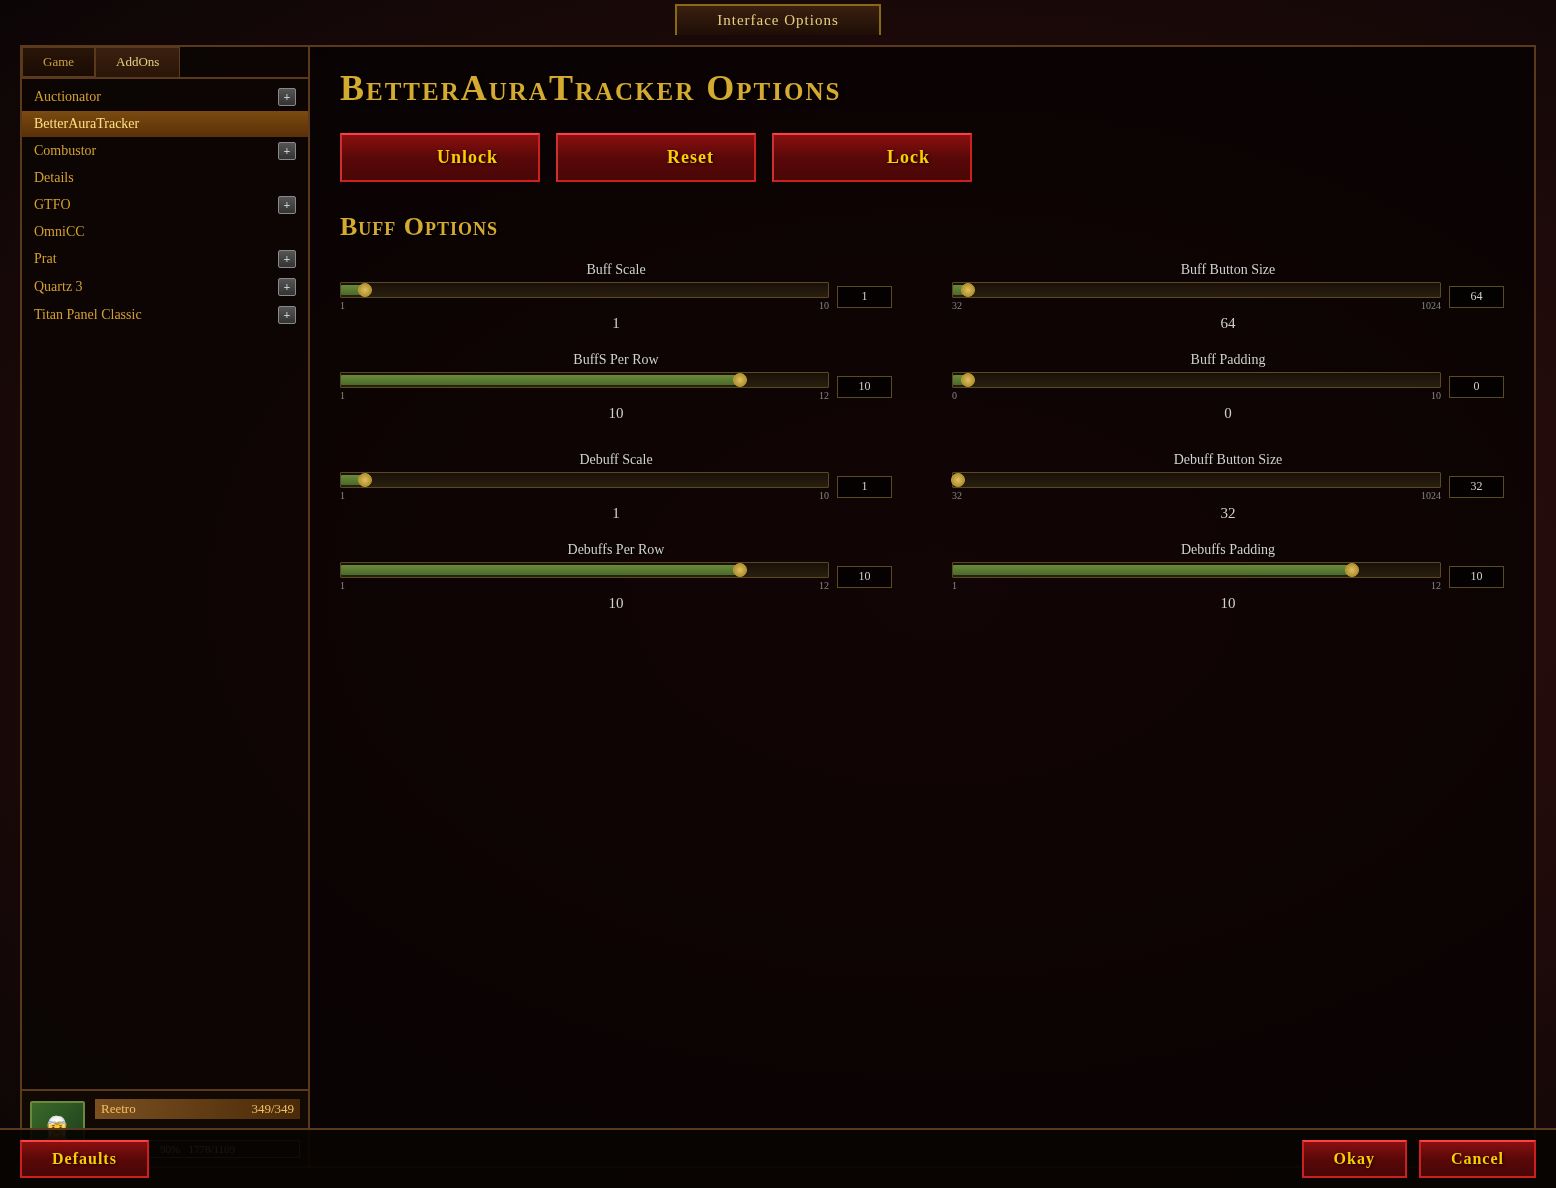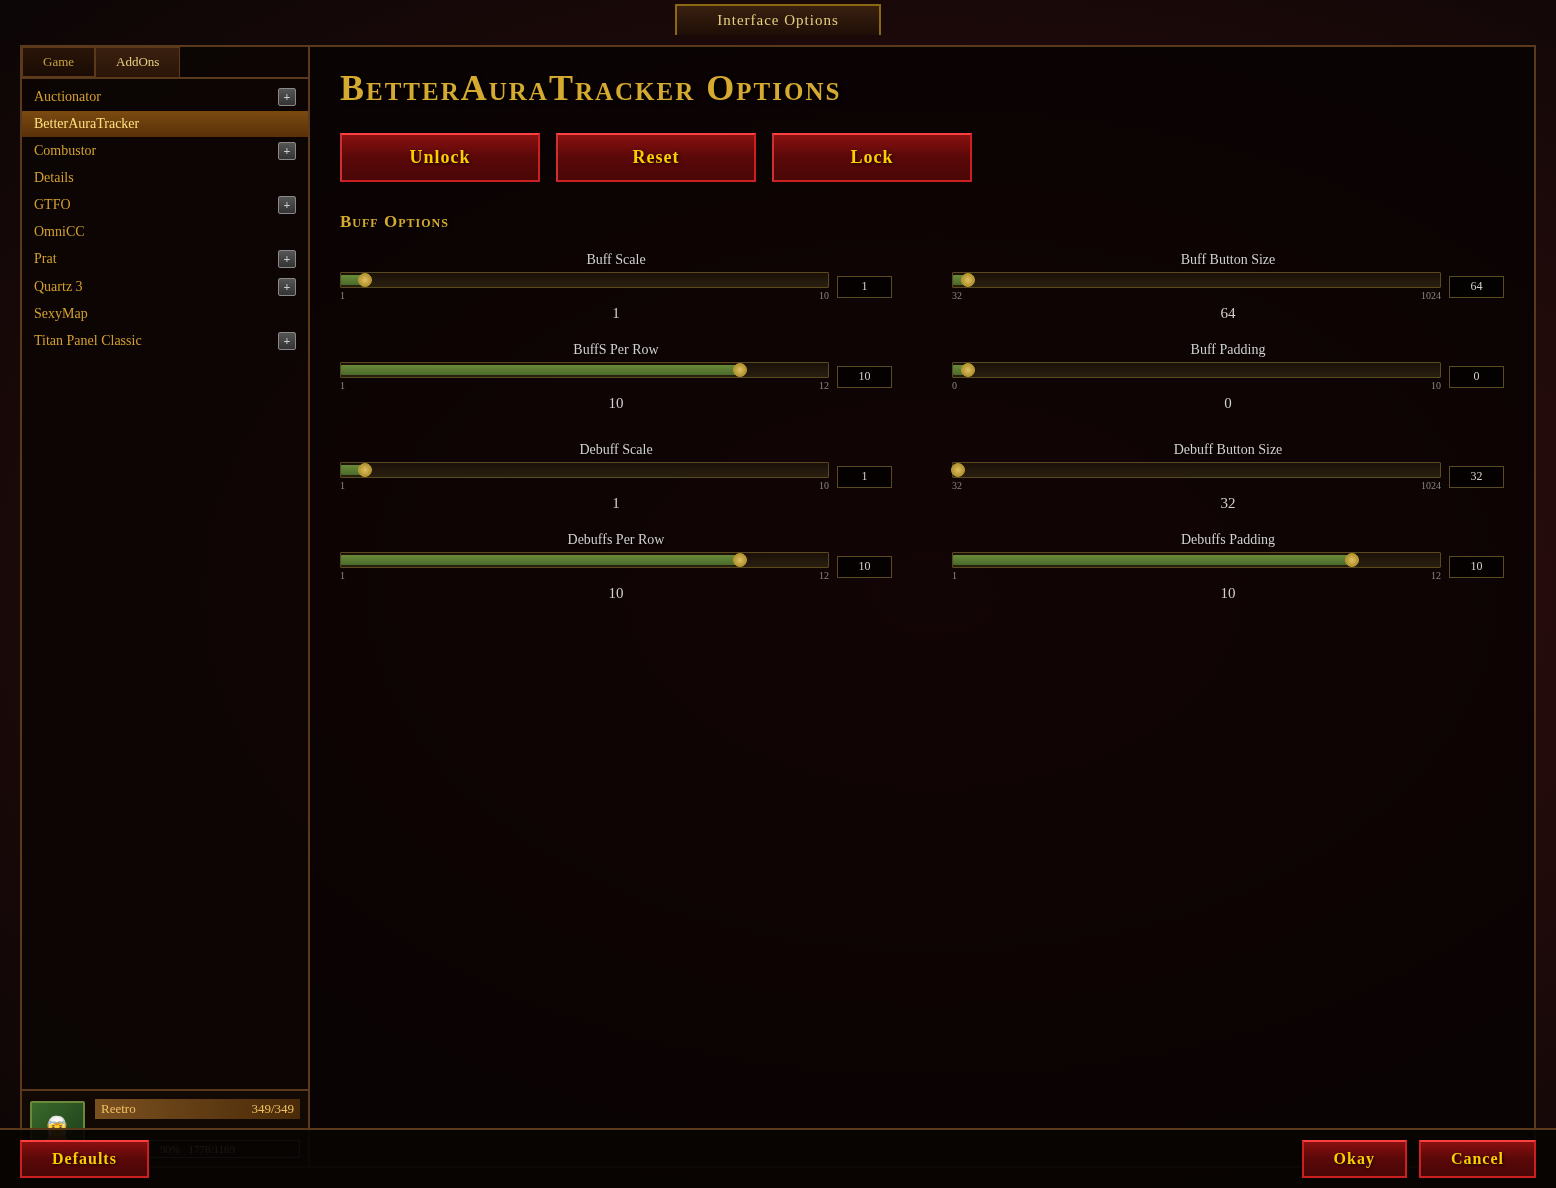--- a/index.html
+++ b/index.html
@@ -229,7 +229,7 @@
       cursor: pointer;
       text-shadow: 1px 1px 3px rgba(0,0,0,0.9);
       min-width: 200px;
-      text-align: center;
+      text-align: right;
       letter-spacing: 1px;
     }
 

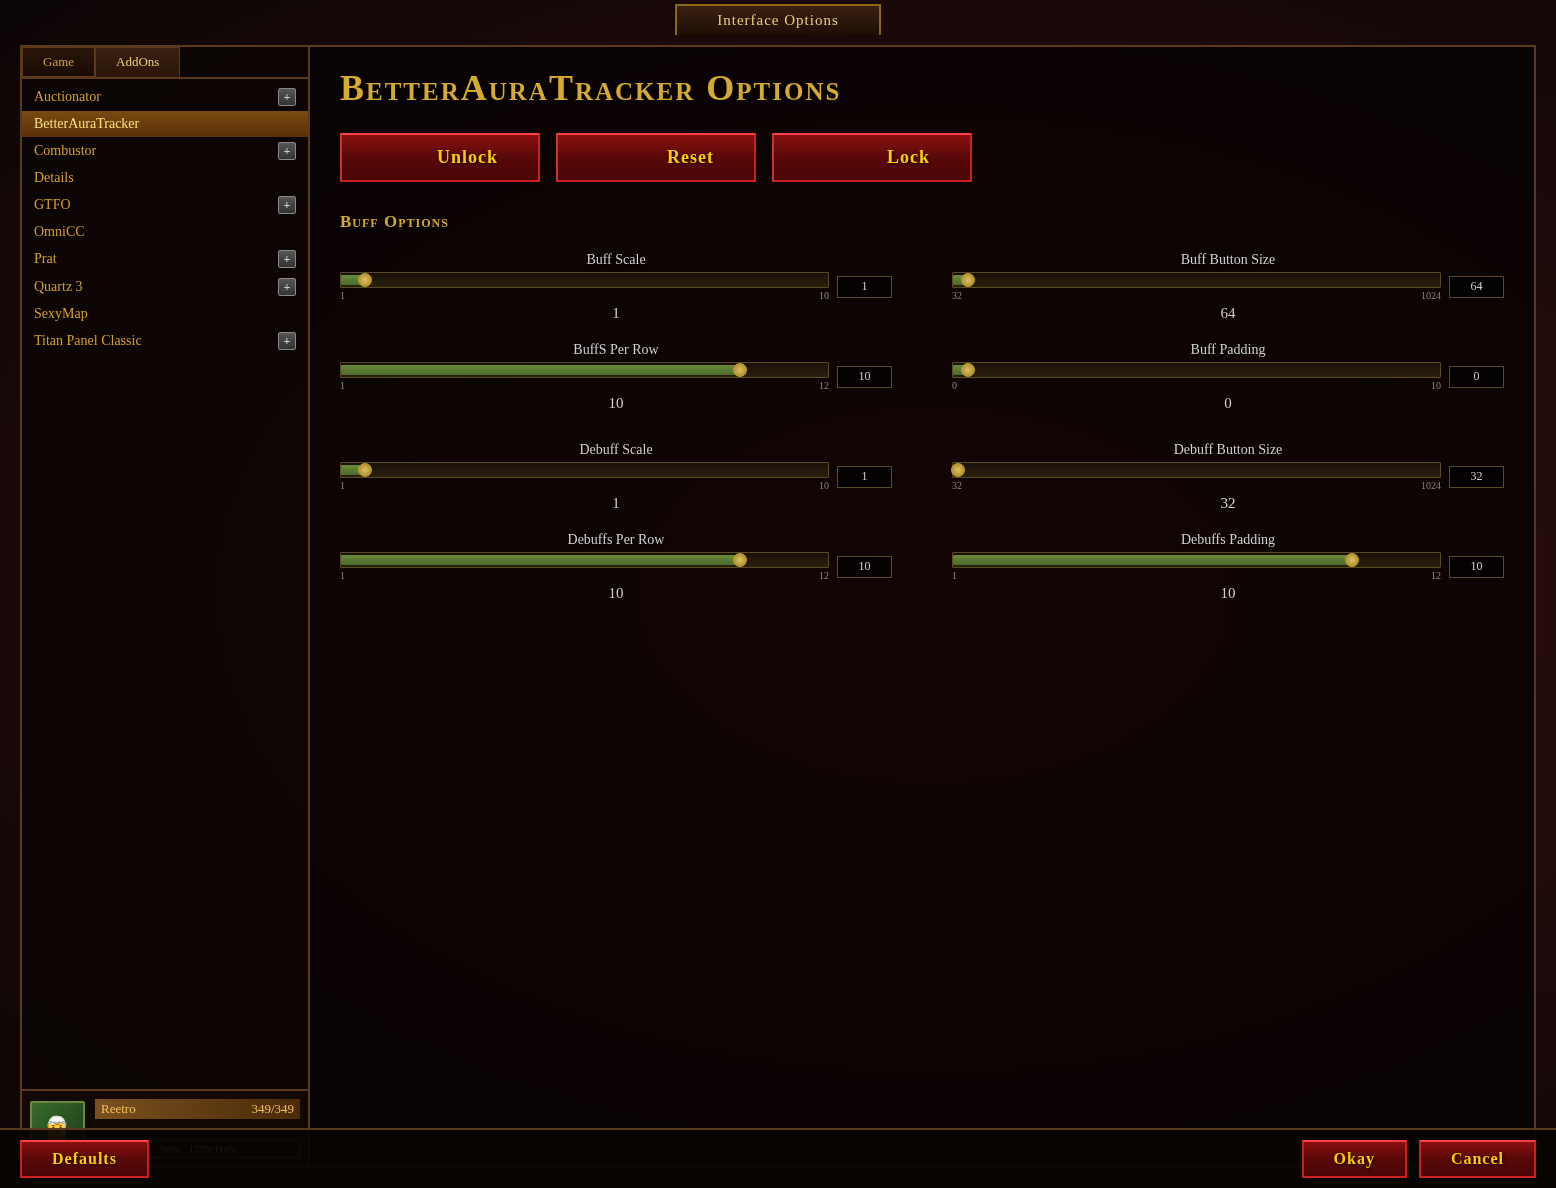--- a/index.html
+++ b/index.html
@@ -235,7 +235,7 @@
 
     
     .section-header {
-      font-size: 17px;
+      font-size: 26px;
       color: #d4aa30;
       font-family: 'Georgia', serif;
       font-variant: small-caps;

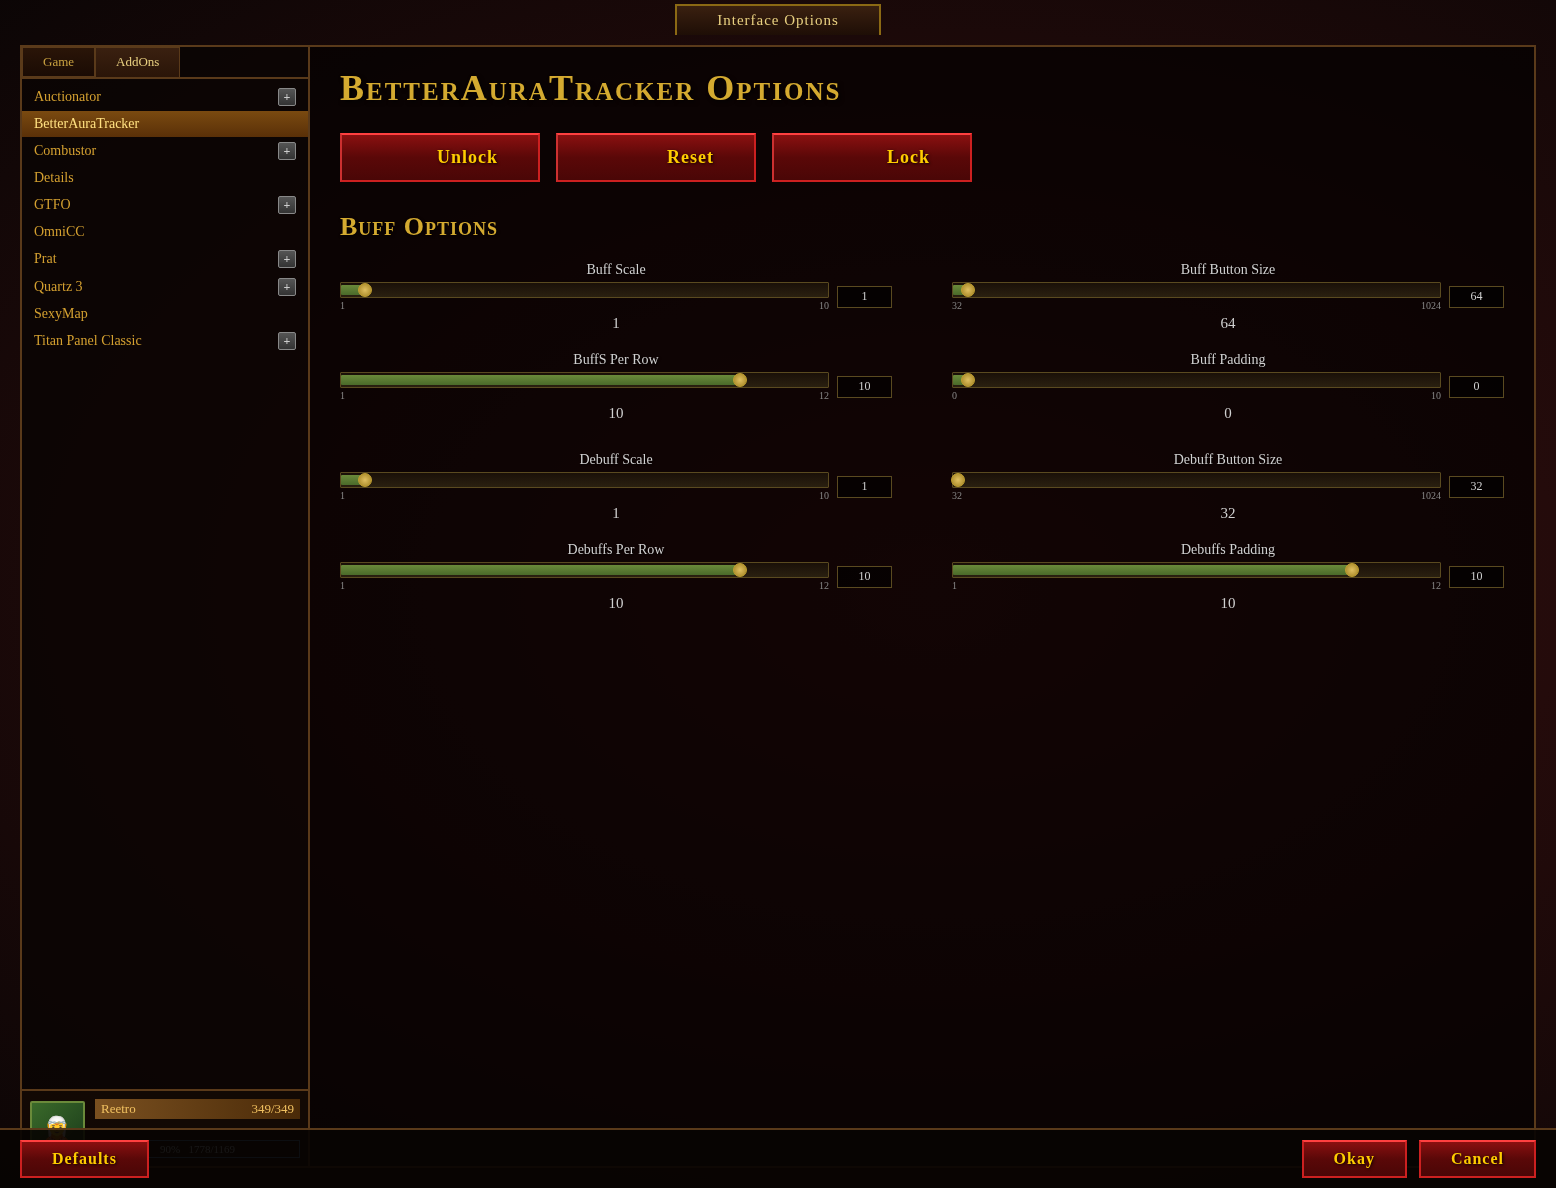--- a/index.html
+++ b/index.html
@@ -433,9 +433,6 @@
           <span class="plus-icon">+</span>
         </div>
 
-        <div class="sidebar-item">
-          <span>SexyMap</span>
-        </div>
 
         <div class="sidebar-item">
           <span>Titan Panel Classic</span>

